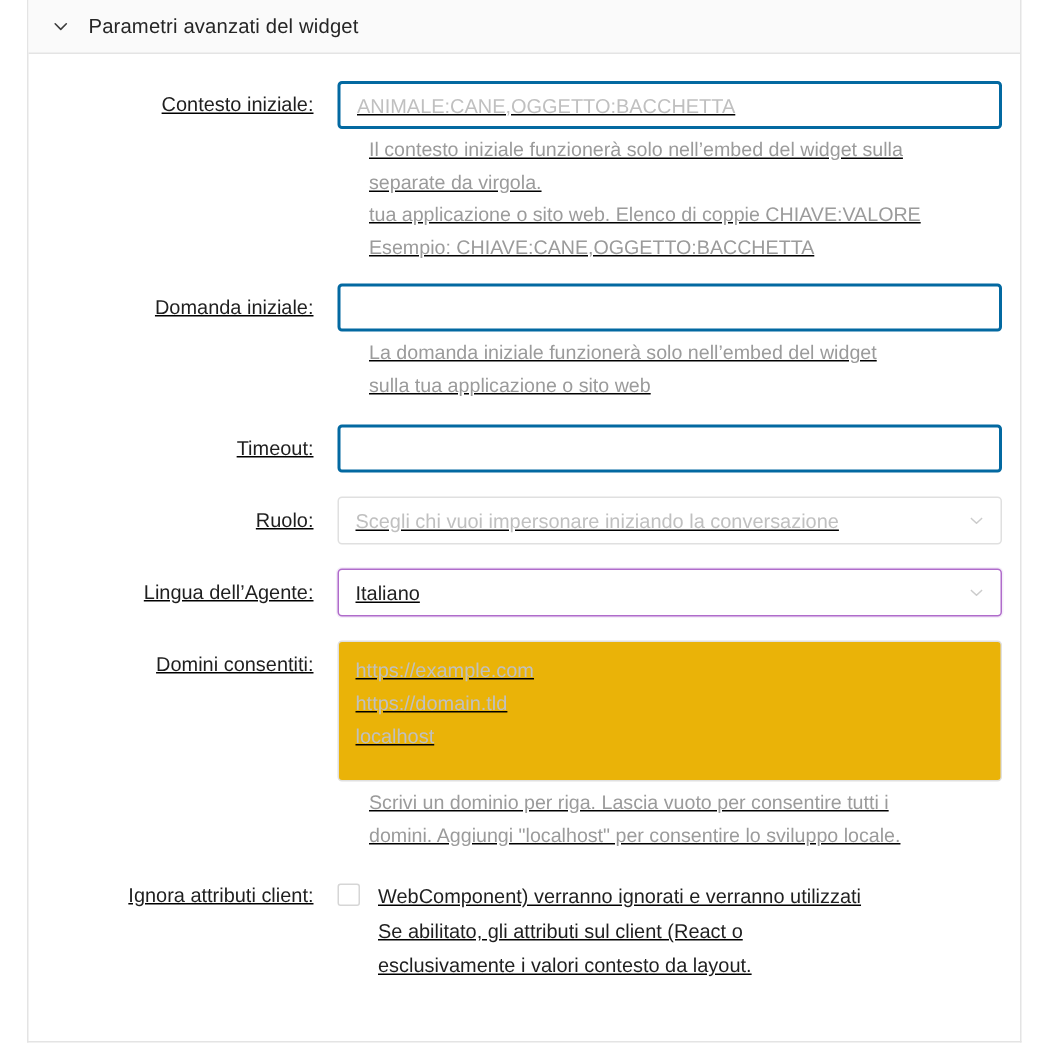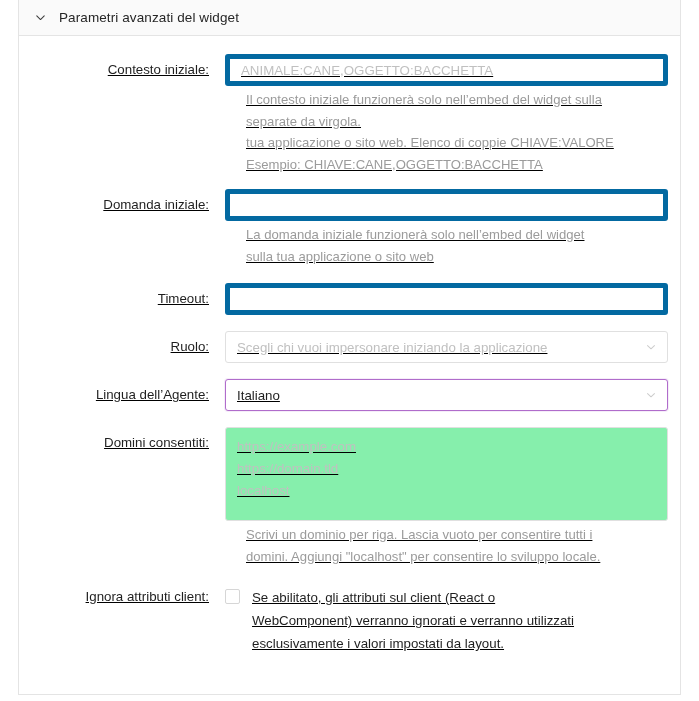--- a/index.html
+++ b/index.html
@@ -93,7 +93,7 @@
     box-sizing: border-box;
     width: 100%;
     height: 32px;
-    border: 5px solid #0369a1;
+    border: 2px solid #0369a1;
     border-radius: 3px;
     background: #ffffff;
     font-family: inherit;

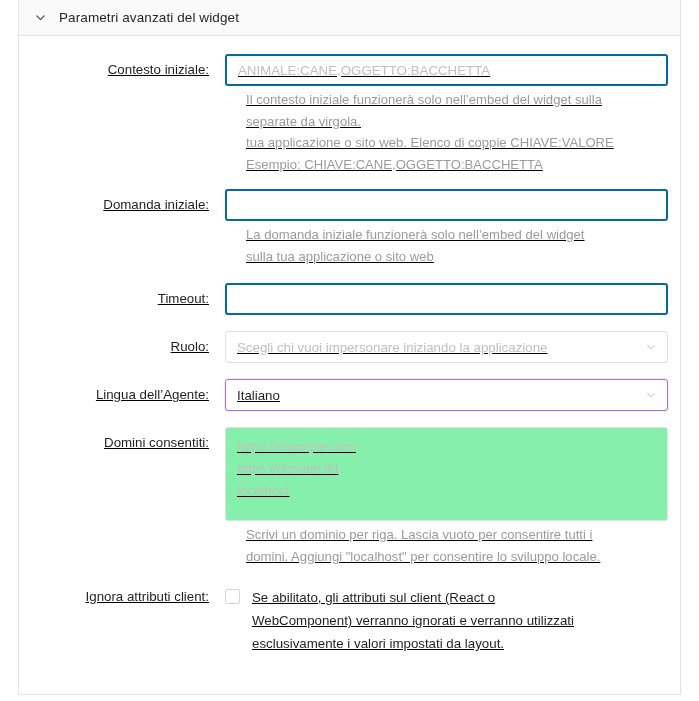--- a/index.html
+++ b/index.html
@@ -256,7 +256,7 @@
       <div class="label-col">Ruolo:</div>
       <div class="field-col">
         <div class="sel-wrap">
-          <div class="sel placeholderish">Scegli chi vuoi impersonare iniziando la applicazione</div>
+          <div class="sel placeholderish">Scegli chi vuoi impersonare iniziando la conversazione</div>
           <span class="sel-arrow">
             <svg width="12" height="12" viewBox="0 0 14 14" fill="none" aria-hidden="true">
               <path d="M3 5.4 L7 9.1 L11 5.4" stroke="#cccccc" stroke-width="1.2" stroke-linecap="round" stroke-linejoin="round"></path>

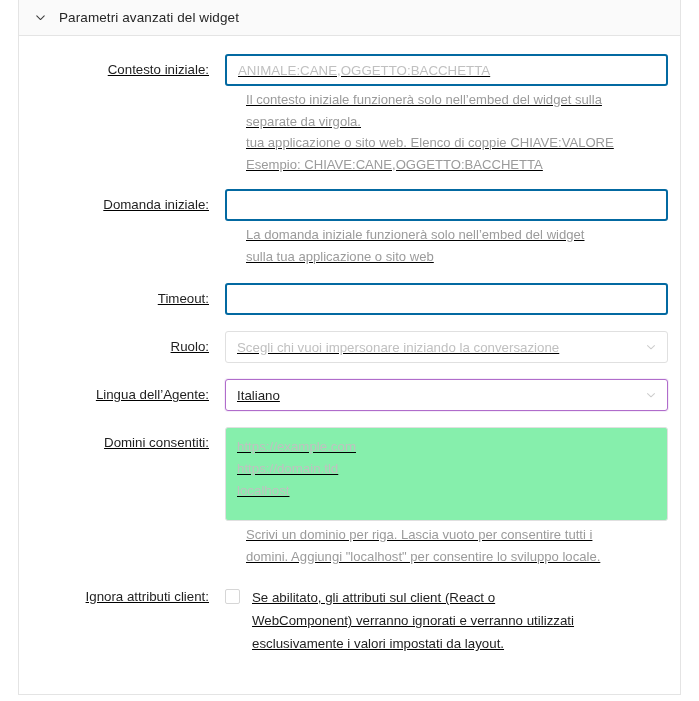--- a/index.html
+++ b/index.html
@@ -146,7 +146,7 @@
     height: 94px;
     border: 1px solid #e0e0e0;
     border-radius: 3px;
-    background: #86efac;
+    background: #eab308;
     font-family: inherit;
     font-size: 13.3px;
     color: #1f1f1f;

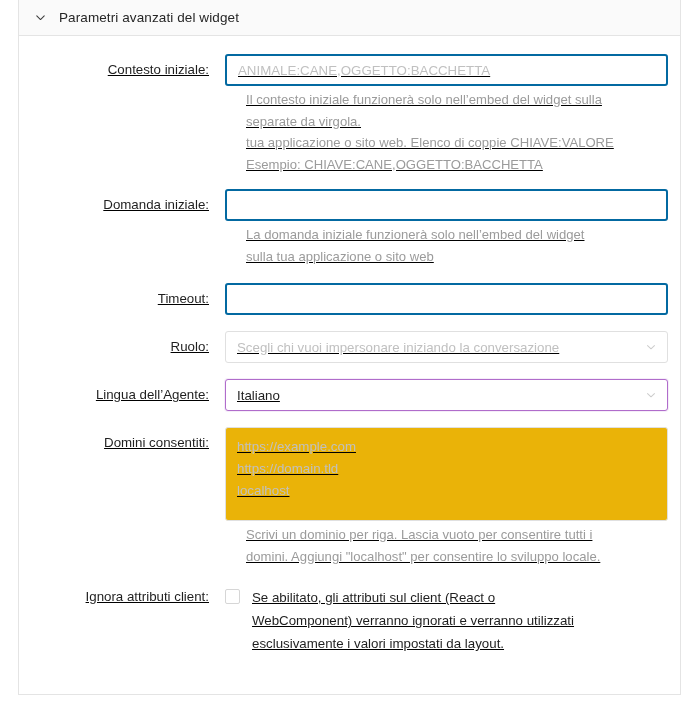--- a/index.html
+++ b/index.html
@@ -305,8 +305,8 @@
         <div class="cb-area">
           <span class="cb"></span>
           <span class="cb-text">
+            <span class="ln">WebComponent) verranno ignorati e verranno utilizzati</span>
             <span class="ln">Se abilitato, gli attributi sul client (React o</span>
-            <span class="ln">WebComponent) verranno ignorati e verranno utilizzati</span>
             <span class="ln">esclusivamente i valori impostati da layout.</span>
           </span>
         </div>

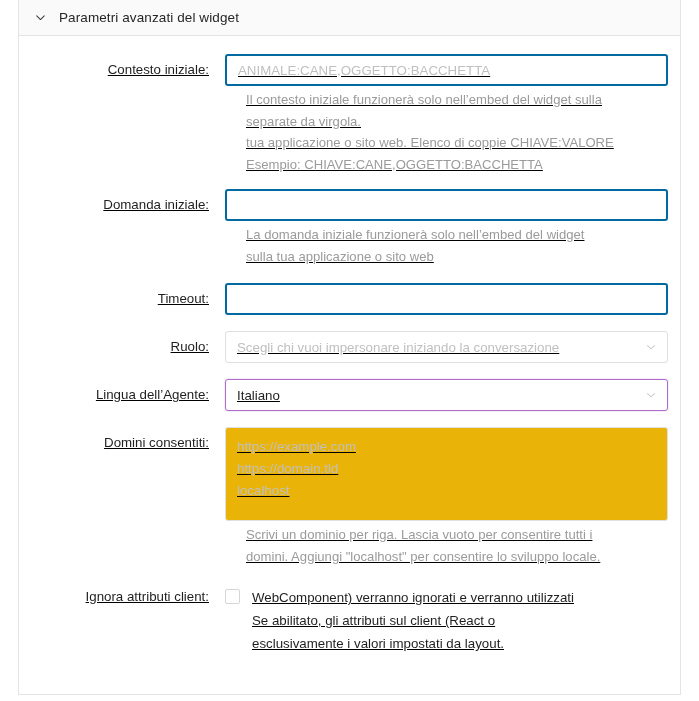--- a/index.html
+++ b/index.html
@@ -307,7 +307,7 @@
           <span class="cb-text">
             <span class="ln">WebComponent) verranno ignorati e verranno utilizzati</span>
             <span class="ln">Se abilitato, gli attributi sul client (React o</span>
-            <span class="ln">esclusivamente i valori impostati da layout.</span>
+            <span class="ln">esclusivamente i valori contesto da layout.</span>
           </span>
         </div>
       </div>

